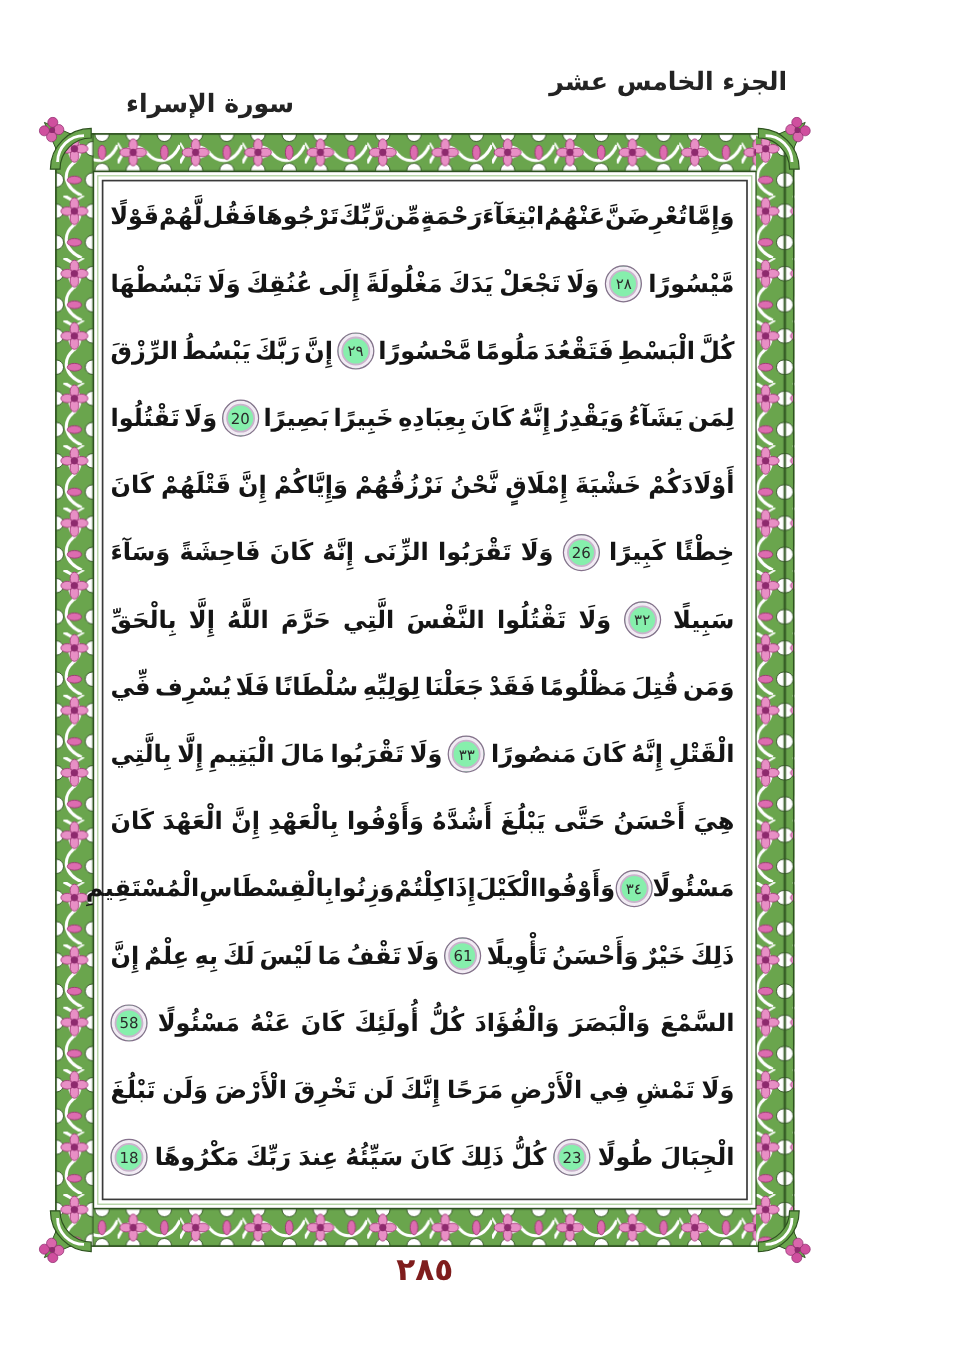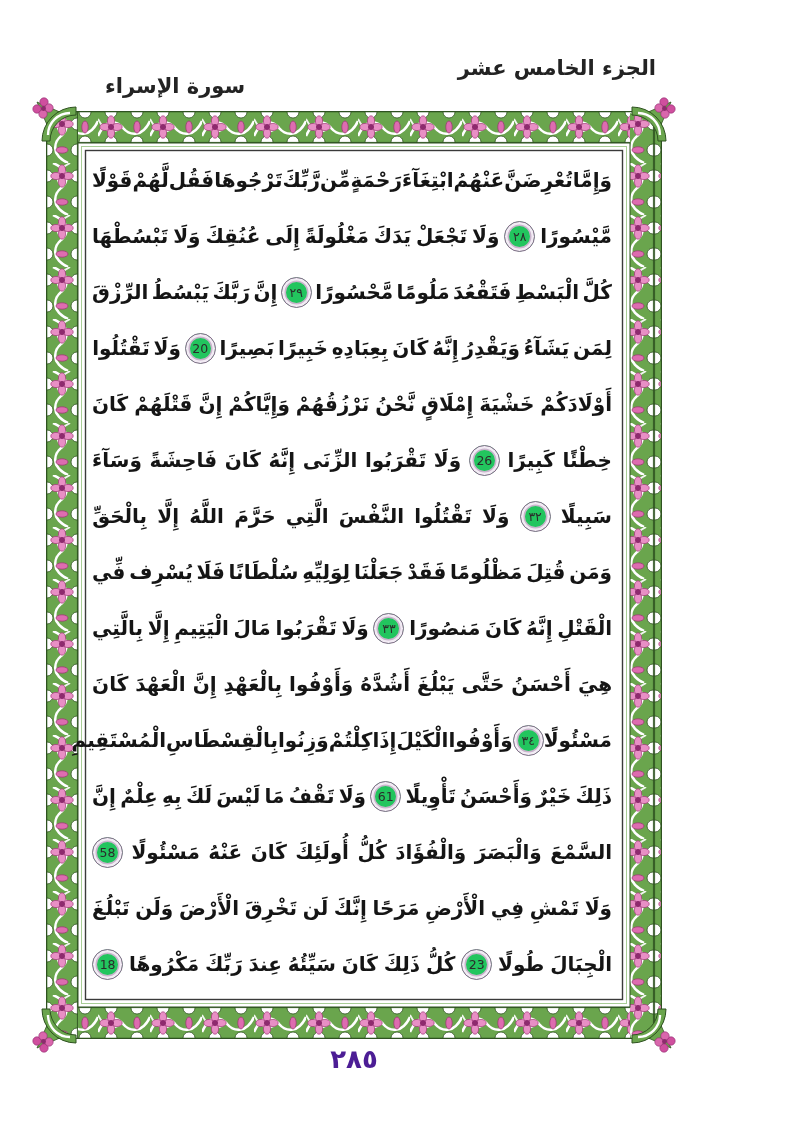--- a/index.html
+++ b/index.html
@@ -56,7 +56,7 @@
     border-radius: 50%;
     border: 1.4px solid #86718c;
     box-shadow: inset 0 0 0 2.5px #f2ebf4, inset 0 0 0 4px #c9b4cc;
-    background: #22c55e;
+    background: #86efac;
     color: #2b2b2b;
     font-size: 12.5px;
     font-weight: normal;

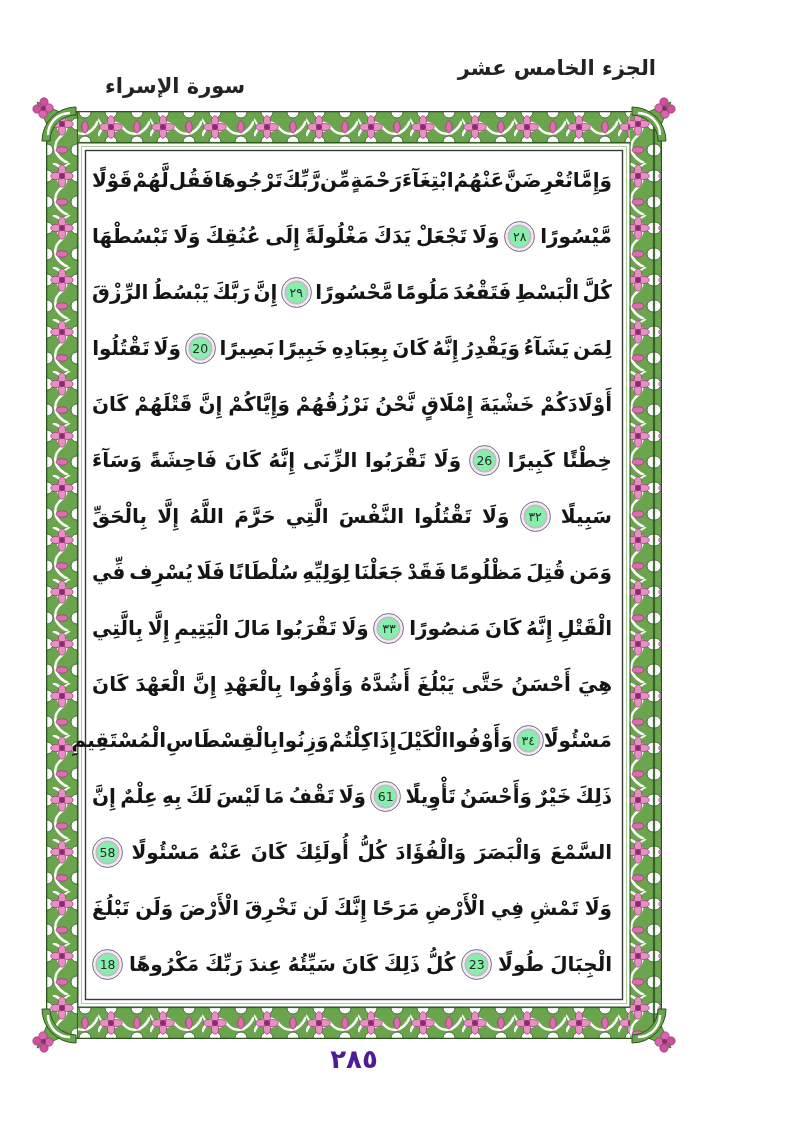--- a/index.html
+++ b/index.html
@@ -75,7 +75,7 @@
     text-align: center;
     font-size: 26px;
     font-weight: bold;
-    color: #4c1d95;
+    color: #7f1d1d;
   }
 </style>
 </head>

